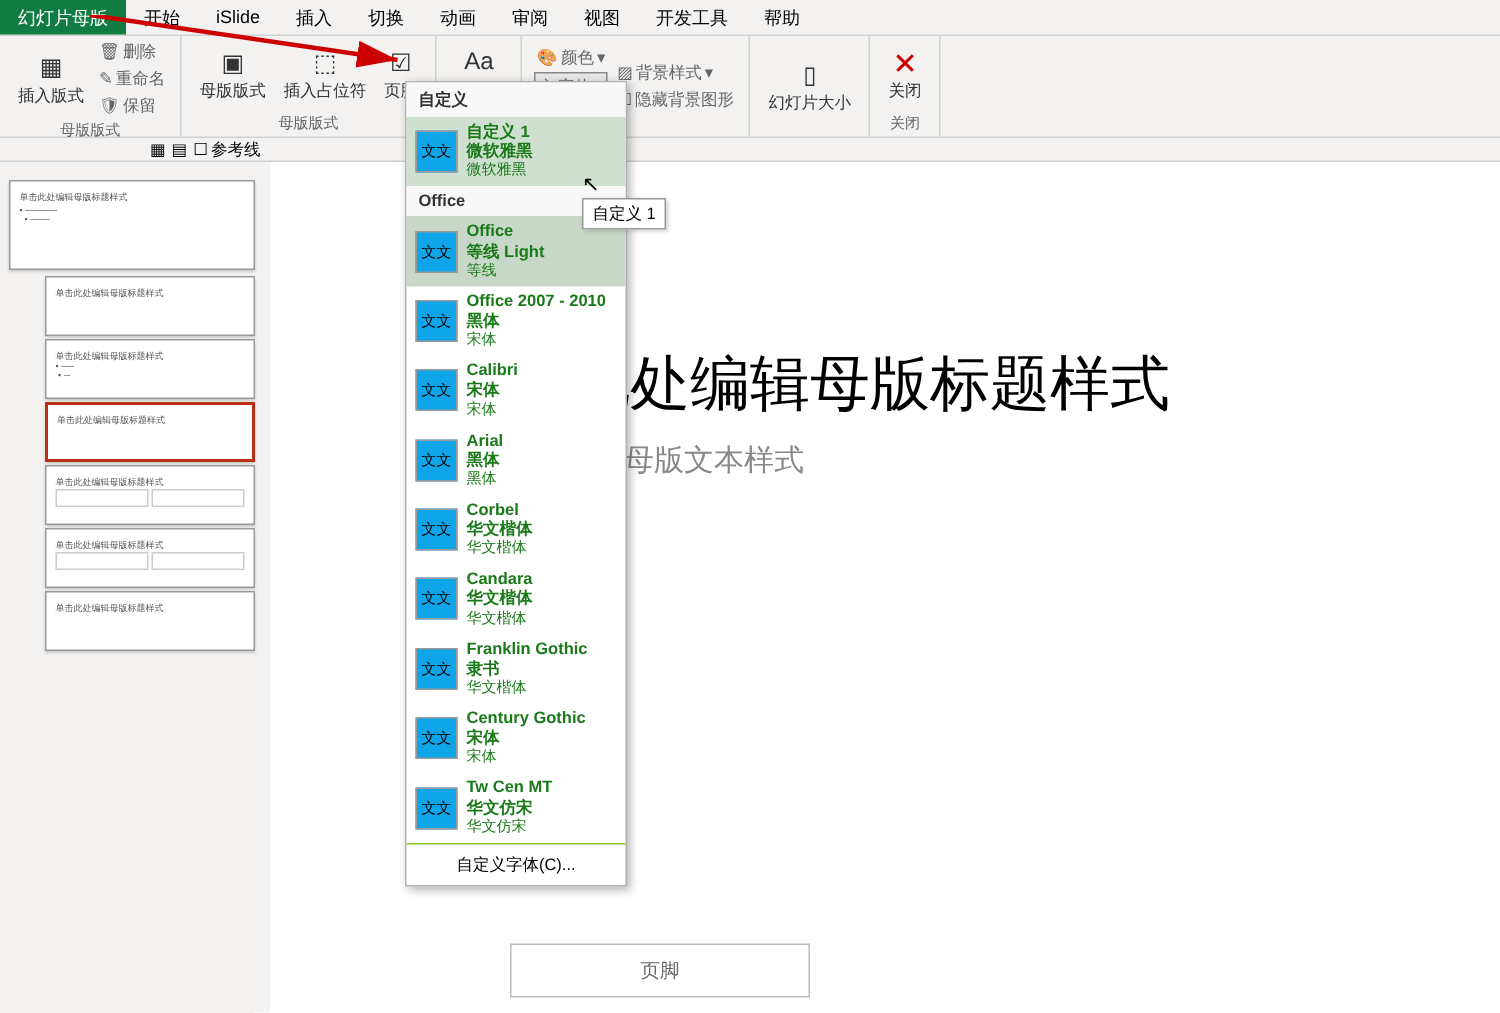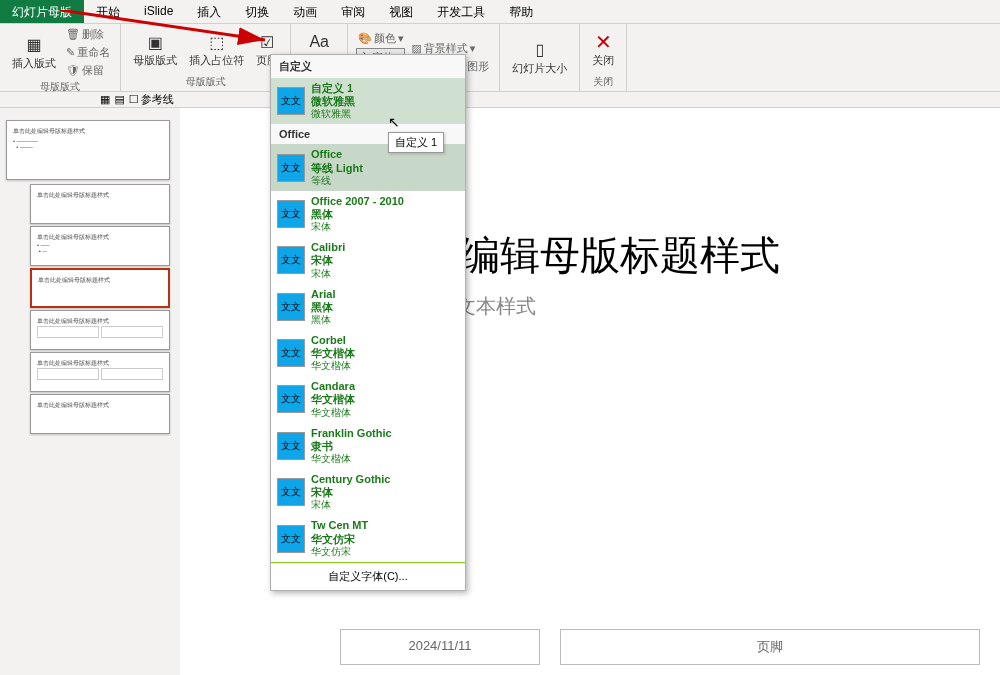--- a/index.html
+++ b/index.html
@@ -40,7 +40,7 @@
 
 .arrow { position: absolute; top: 10px; left: 60px; width: 210px; height: 40px; pointer-events: none; }
 
-.dropdown { position: absolute; top: 54px; left: 270px; width: 196px; background: #fff; border: 1px solid #b0b0b0; box-shadow: 2px 2px 6px rgba(0,0,0,0.3); z-index: 100; font-size: 12px; }
+.dropdown { position: absolute; top: 54px; left: 270px; width: 148px; background: #fff; border: 1px solid #b0b0b0; box-shadow: 2px 2px 6px rgba(0,0,0,0.3); z-index: 100; font-size: 12px; }
 .dd-header { padding: 4px 8px; font-weight: bold; color: #333; background: #f8f8f8; font-size: 11px; }
 .dd-item { display: flex; align-items: center; padding: 4px 6px; gap: 6px; cursor: pointer; }
 .dd-item:hover, .dd-item.hover { background: #d0e0d0; }

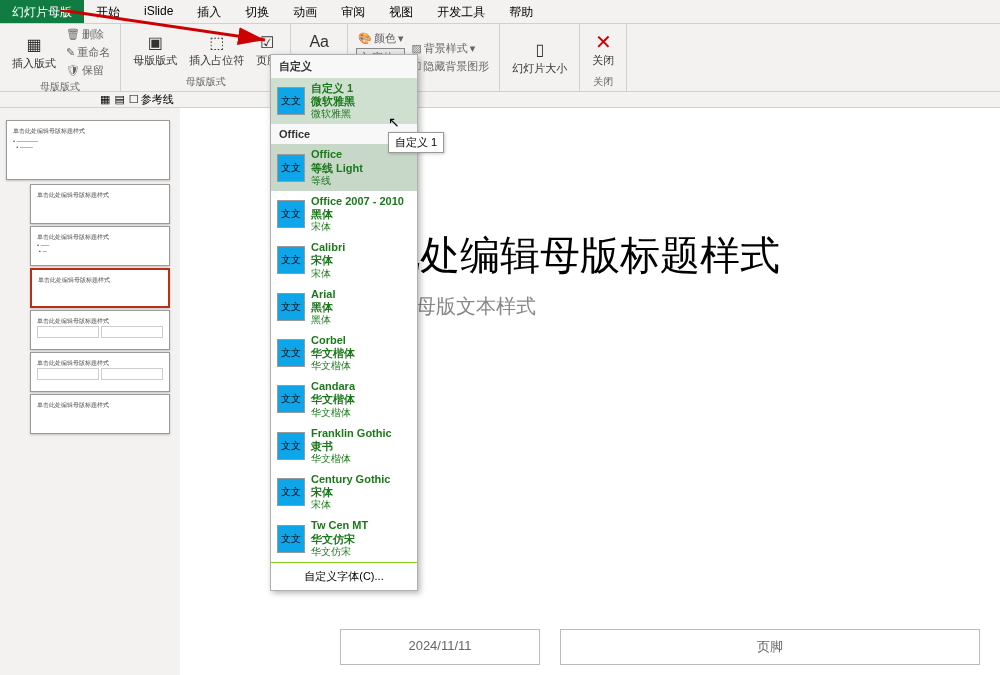--- a/index.html
+++ b/index.html
@@ -250,7 +250,6 @@
       <div class="master-subtitle">处编辑母版文本样式</div>
     </div>
     <div class="footer-boxes">
-      <div class="footer-box">2024/11/11</div>
       <div class="footer-box">页脚</div>
     </div>
   </div>

